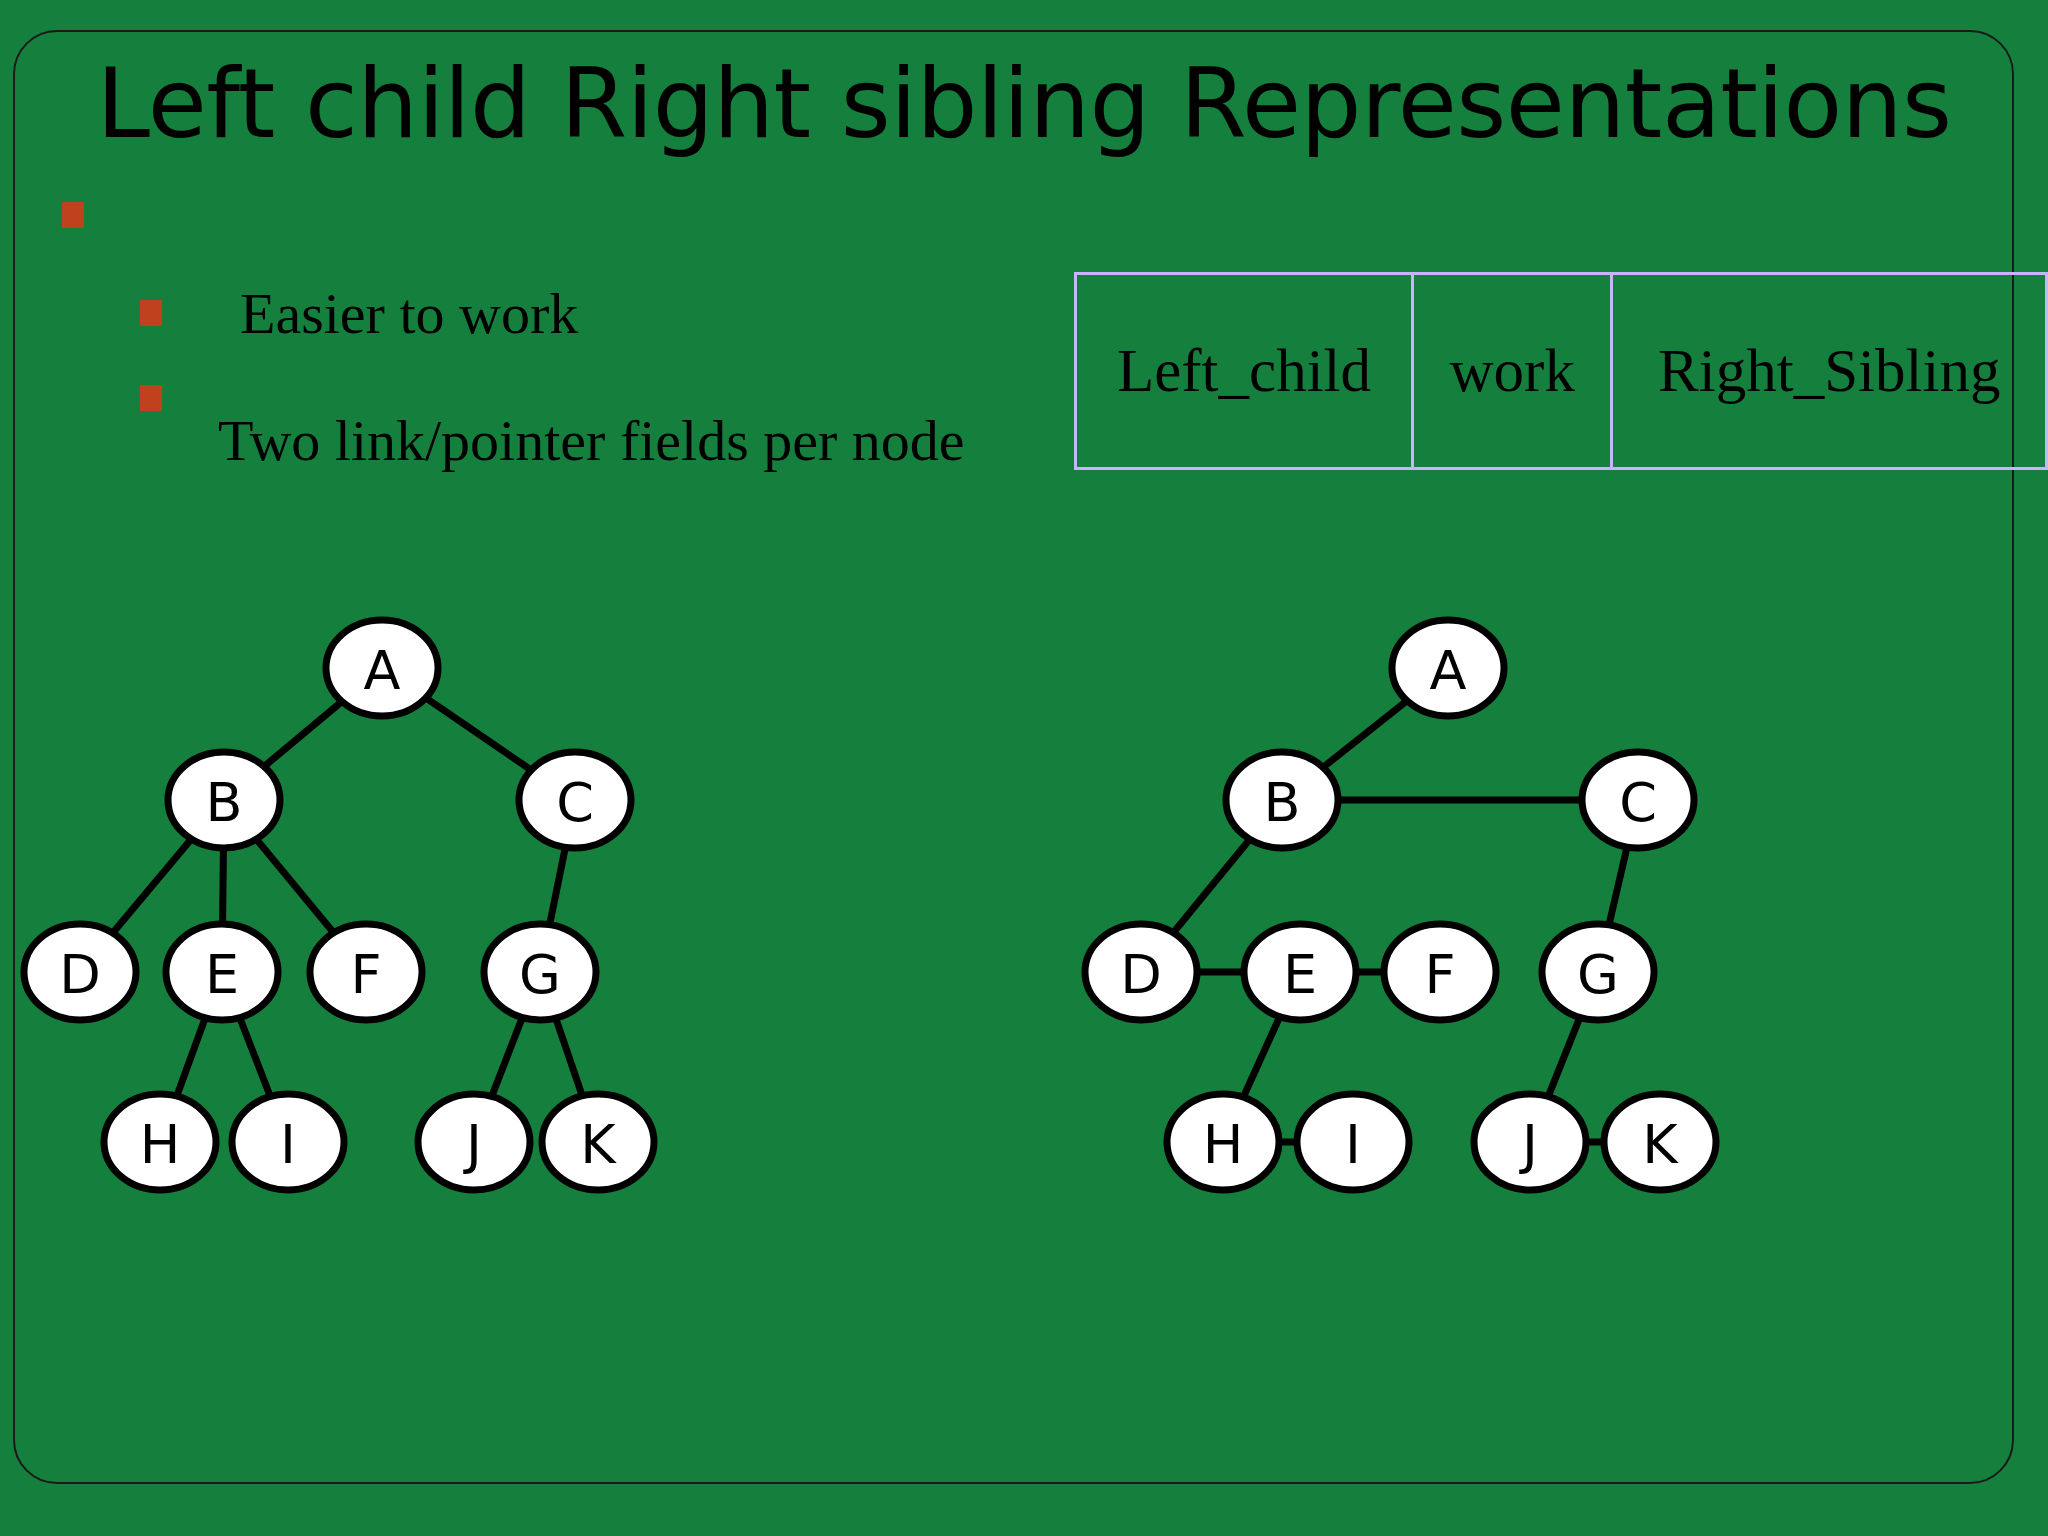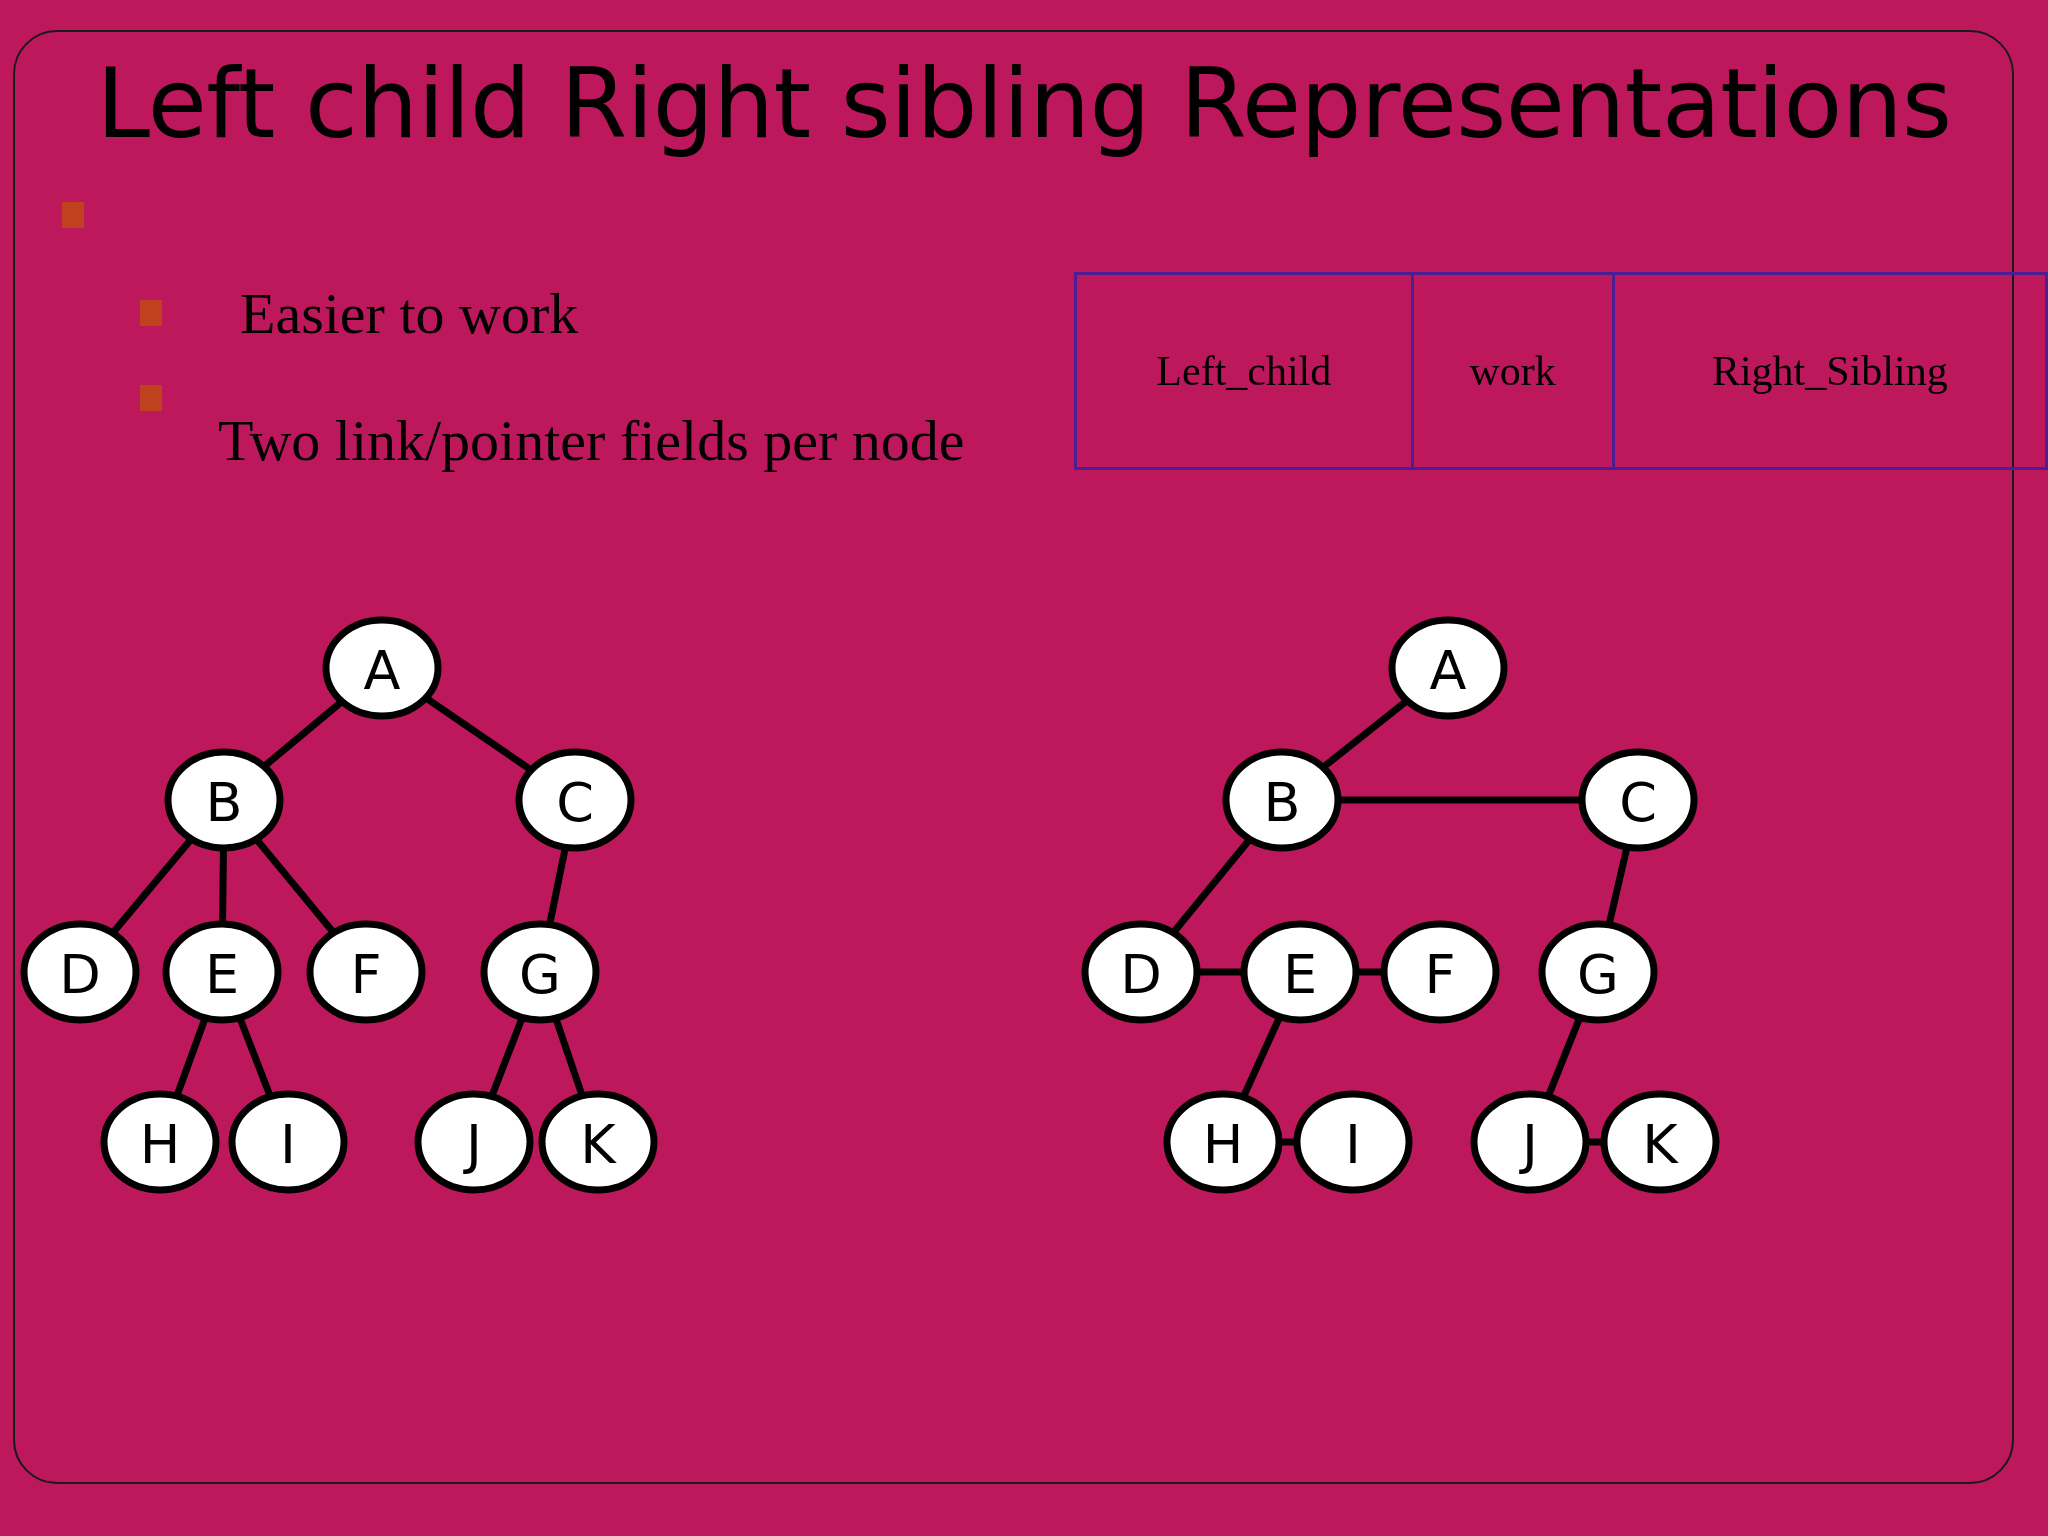--- a/index.html
+++ b/index.html
@@ -19,7 +19,7 @@
     left: 0; top: 0;
     width: 2048px;
     height: 1536px;
-    background: #be185d;
+    background: #15803d;
   }
   
   .slide-frame {

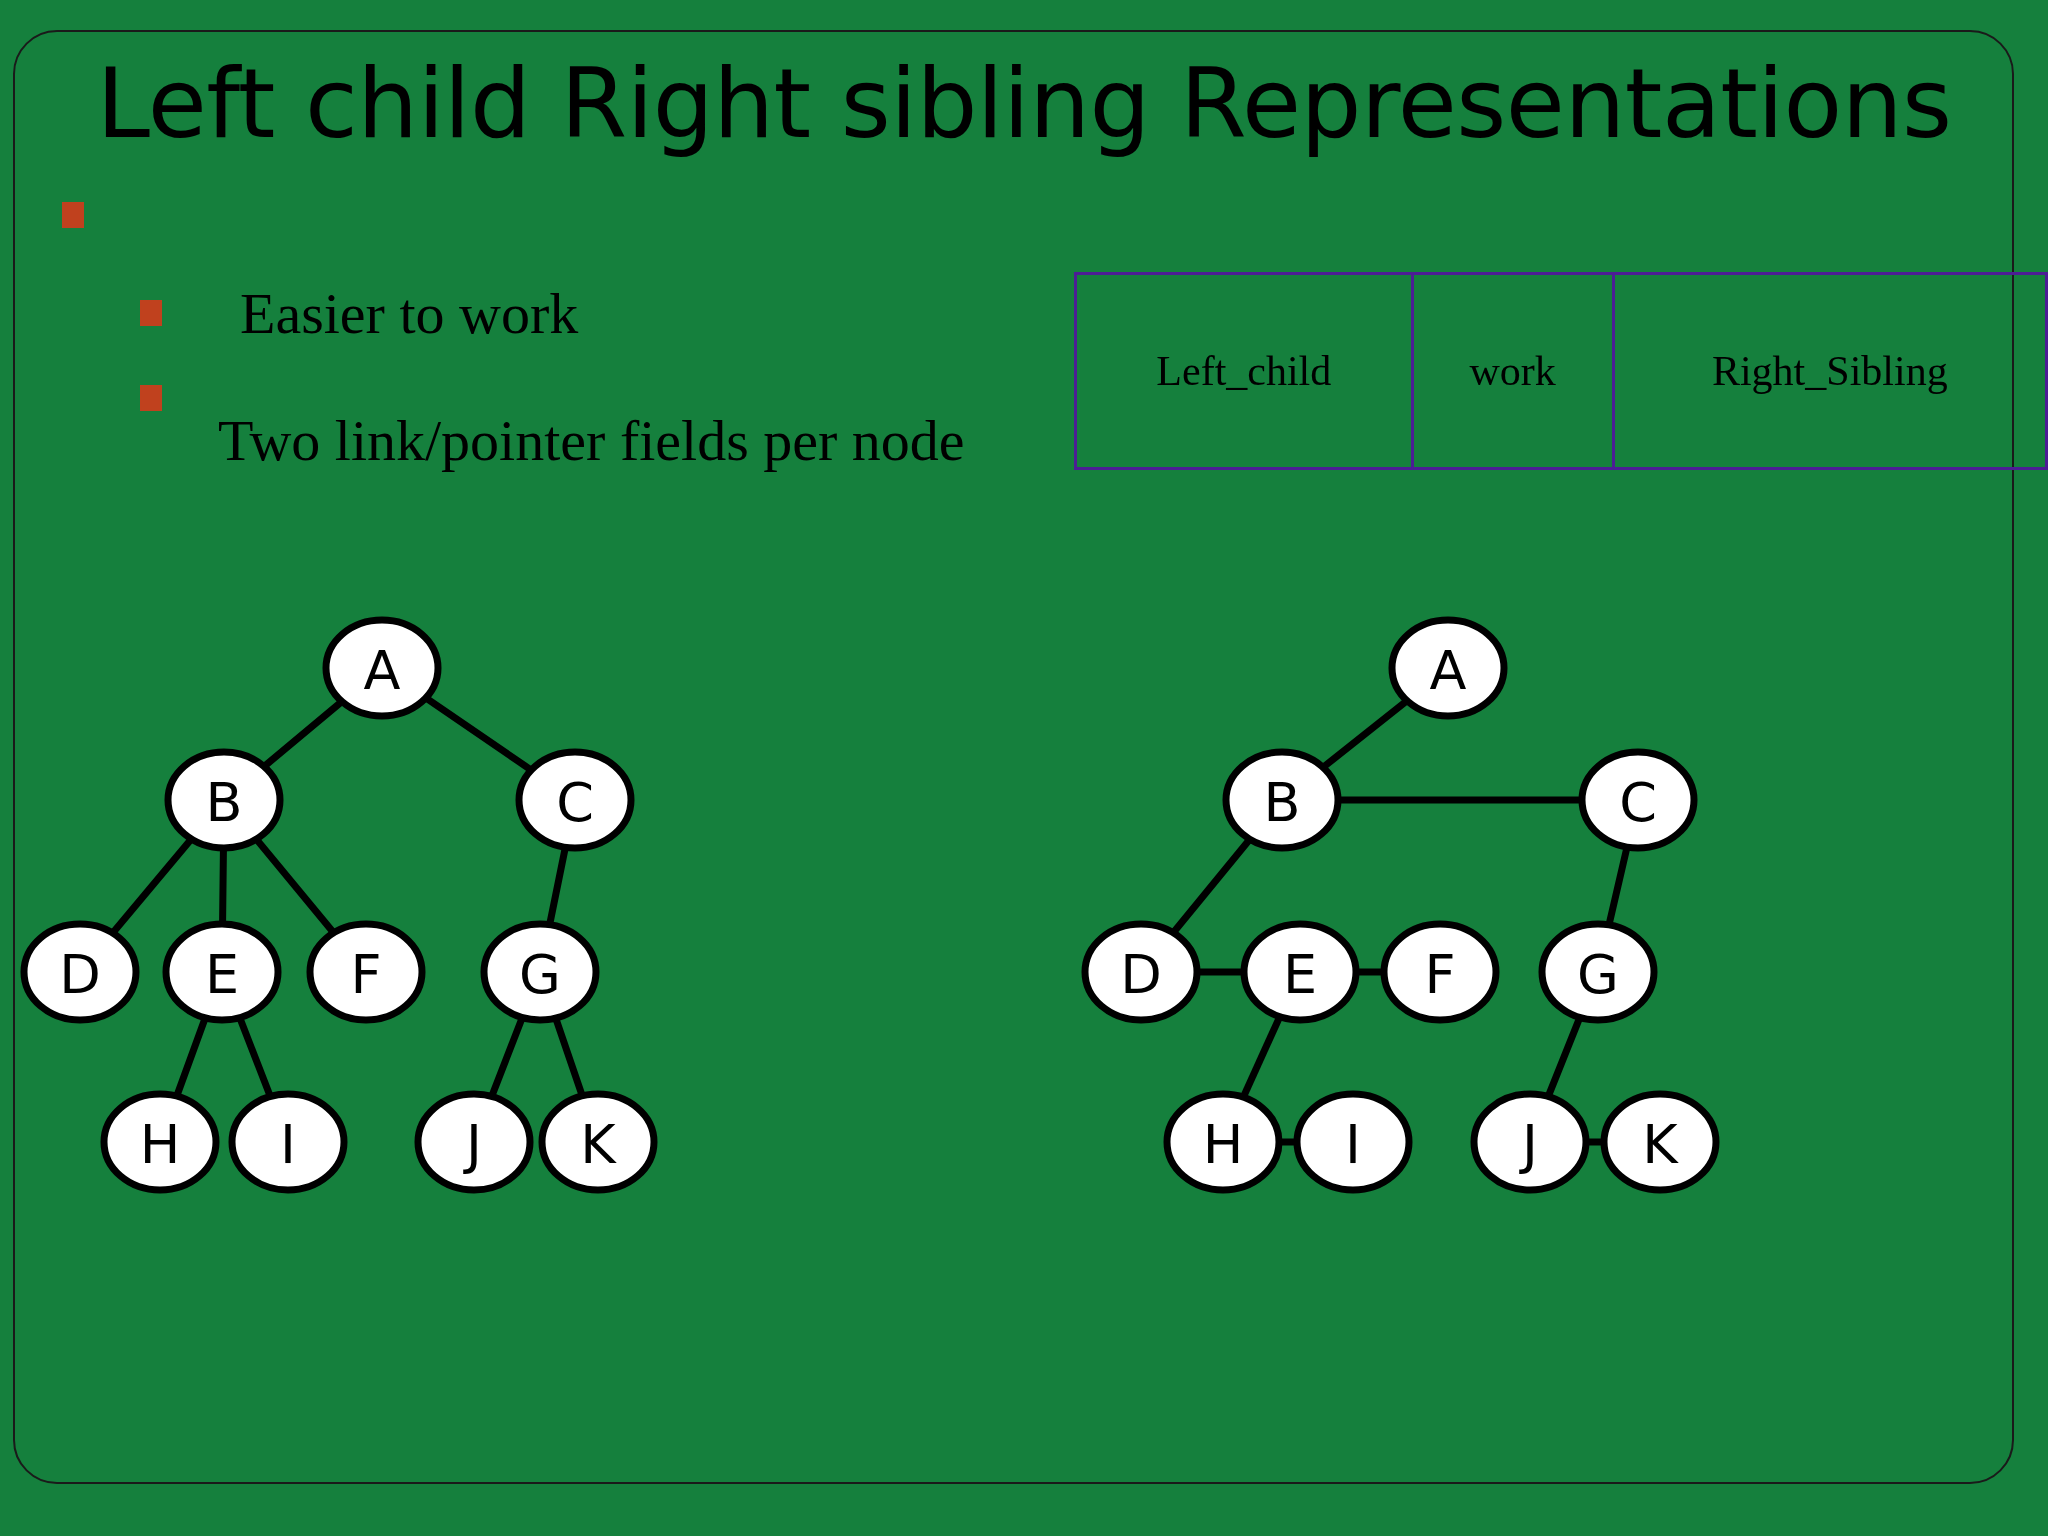--- a/index.html
+++ b/index.html
@@ -88,9 +88,9 @@
     table-layout: fixed;
   }
   .node-table td {
-    border: 3px solid #4c1d95;
+    border: 3px solid #c4b5fd;
     font-family: "Liberation Serif", serif;
-    font-size: 42px;
+    font-size: 61px;
     color: #000000;
     text-align: center;
     vertical-align: middle;

